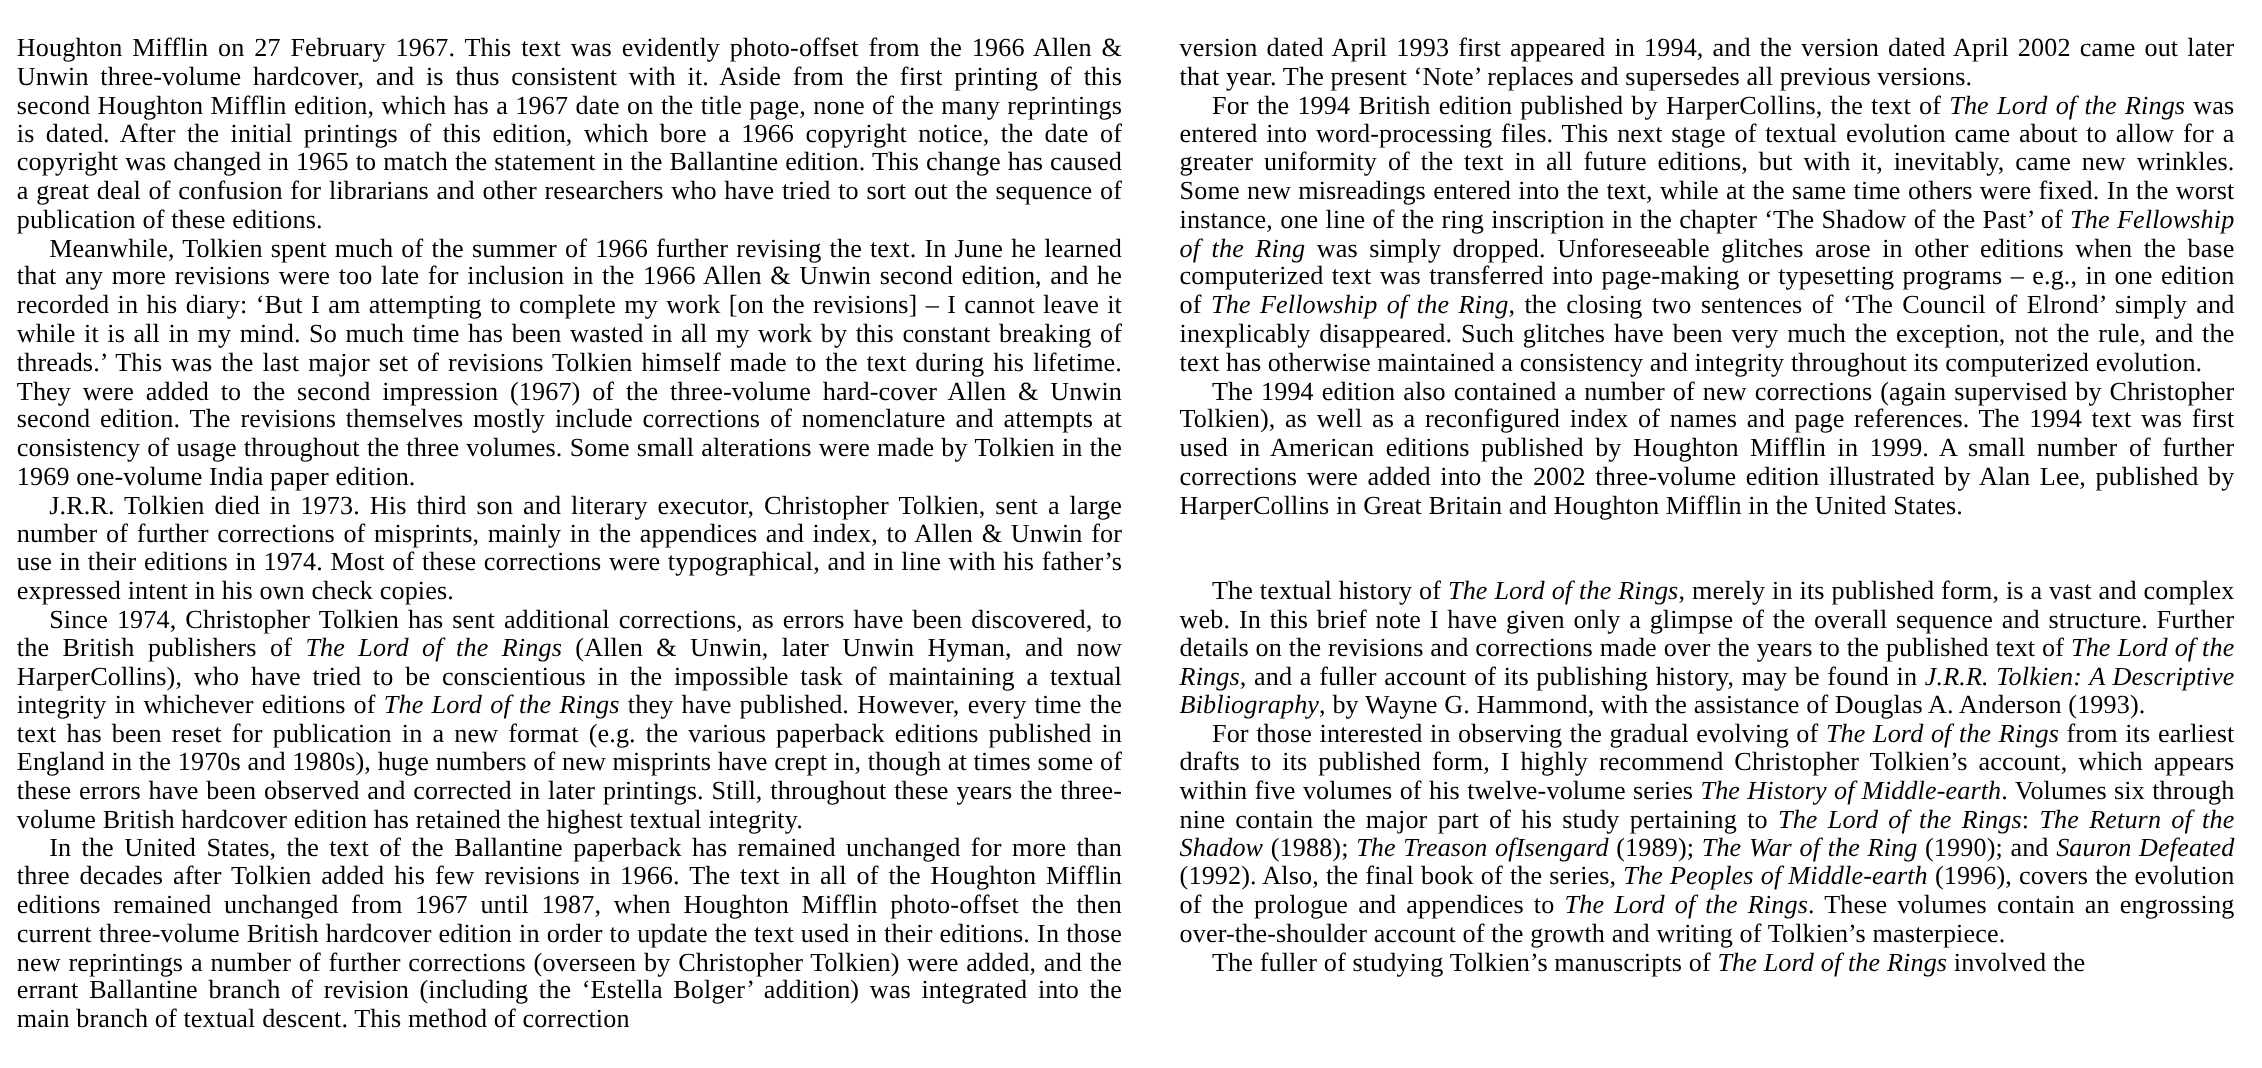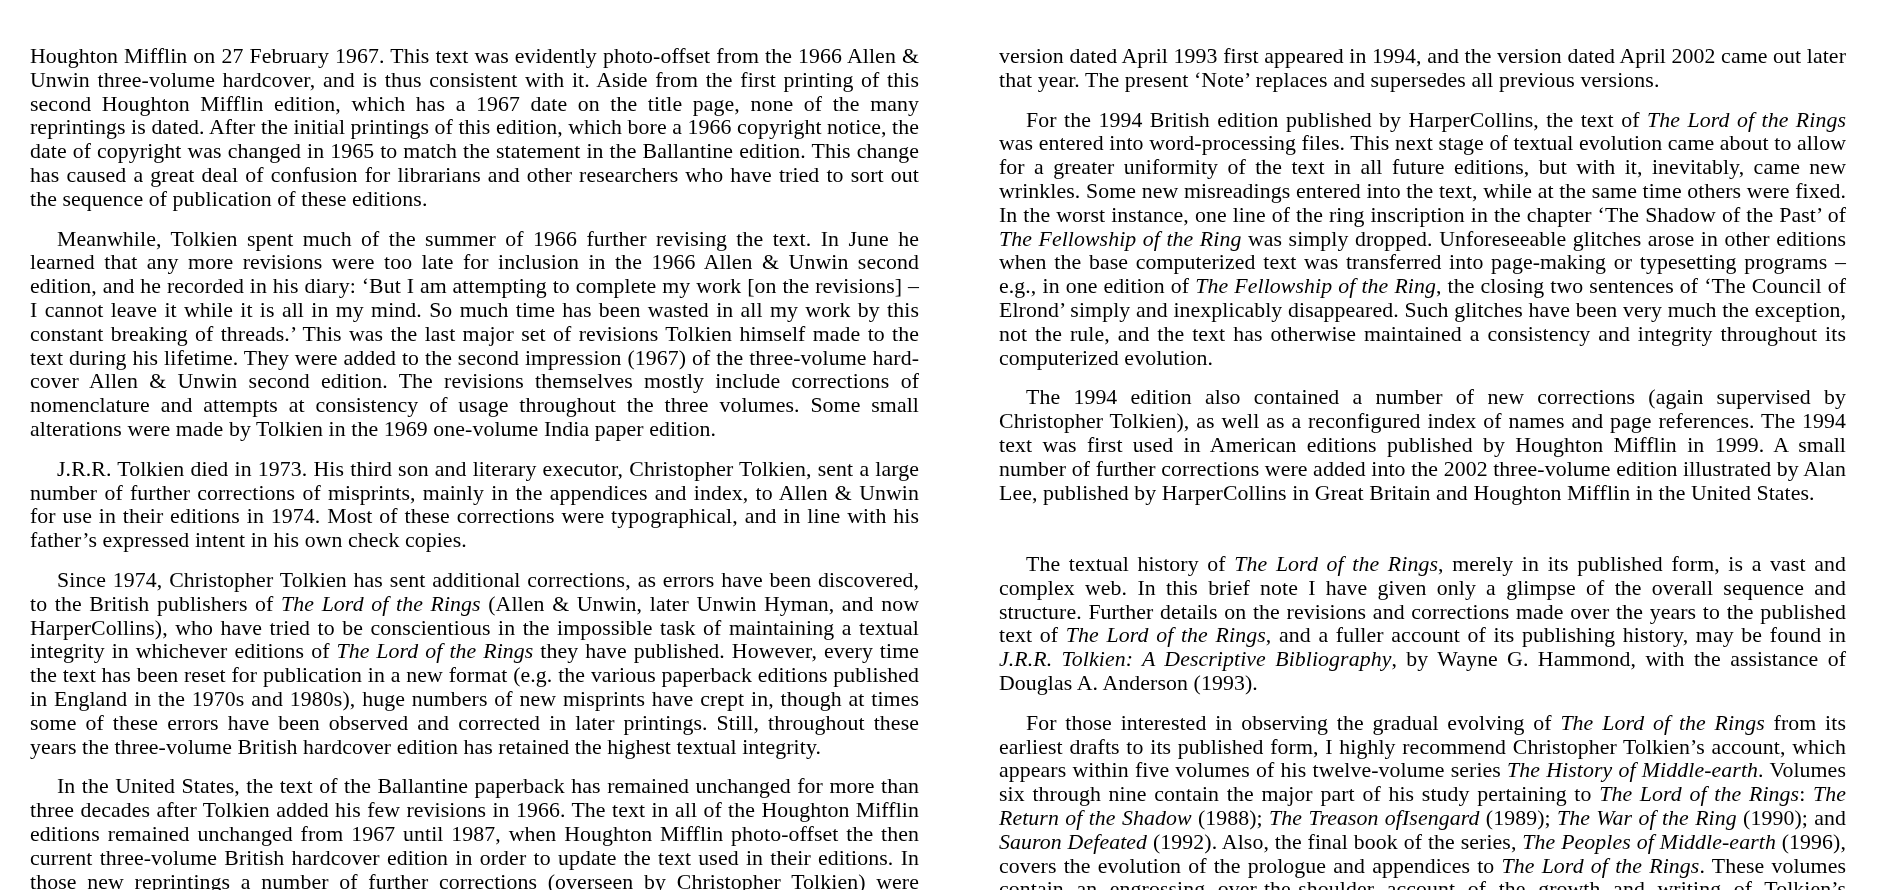--- a/index.html
+++ b/index.html
@@ -27,7 +27,7 @@
   .col-left  { left: 14px;  width: 921px; }
   .col-right { left: 983px; width: 879px; }
   .column p {
-    margin: 16px;
+    margin: 0;
     padding: 0;
   }
   .column p.indent { text-indent: 27px; }

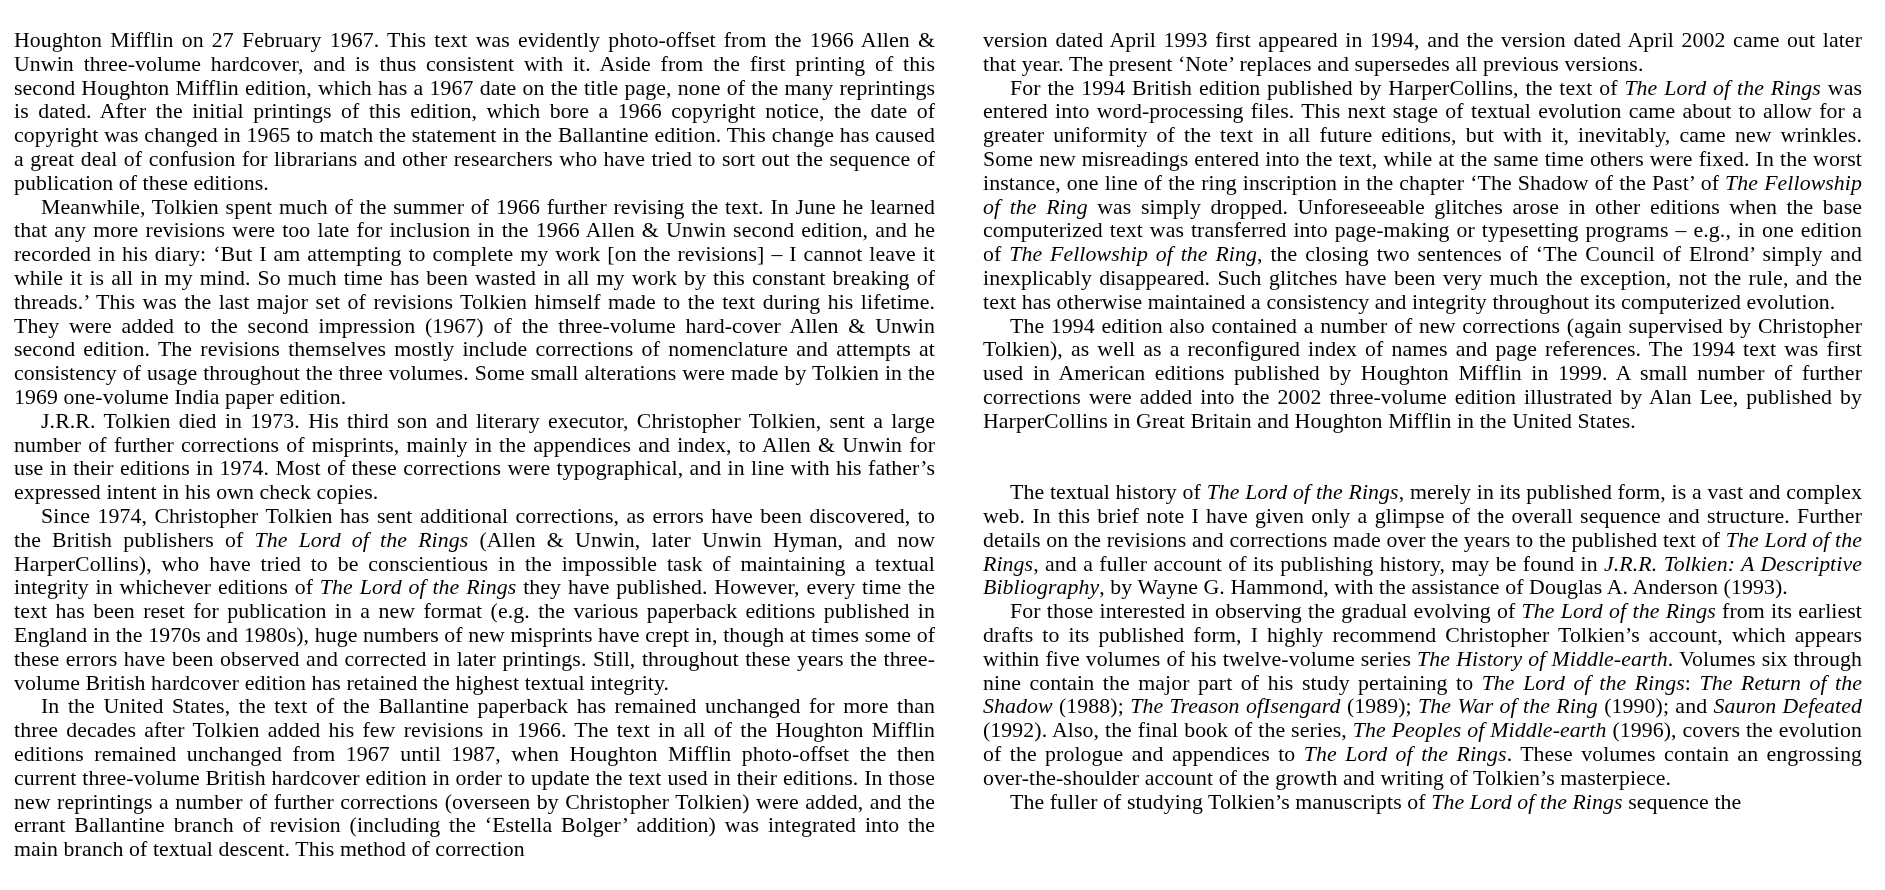--- a/index.html
+++ b/index.html
@@ -51,7 +51,7 @@
       <p class="indent"><span>The 1994 edition also contained a number of new corrections (again supervised by Christopher Tolkien), as well as a reconfigured index of names and page references. The 1994 text was first used in American editions published by Houghton Mifflin in 1999. A small number of further corrections were added into the 2002 three-volume edition illustrated by Alan Lee, published by HarperCollins in Great Britain and Houghton Mifflin in the United States.</span></p>
       <p class="indent section-break"><span>The textual history of </span><i>The Lord of the Rings</i><span>, merely in its published form, is a vast and complex web. In this brief note I have given only a glimpse of the overall sequence and structure. Further details on the revisions and corrections made over the years to the published text of </span><i>The Lord of the Rings</i><span>, and a fuller account of its publishing history, may be found in </span><i>J.R.R. Tolkien: A Descriptive Bibliography</i><span>, by Wayne G. Hammond, with the assistance of Douglas A. Anderson (1993).</span></p>
       <p class="indent"><span>For those interested in observing the gradual evolving of </span><i>The Lord of the Rings</i><span> from its earliest drafts to its published form, I highly recommend Christopher Tolkien’s account, which appears within five volumes of his twelve-volume series </span><i>The History of Middle-earth</i><span>. Volumes six through nine contain the major part of his study pertaining to </span><i>The Lord of the Rings</i><span>: </span><i>The Return of the Shadow</i><span> (1988); </span><i>The Treason ofIsengard</i><span> (1989); </span><i>The War of the Ring</i><span> (1990); and </span><i>Sauron Defeated</i><span> (1992). Also, the final book of the series, </span><i>The Peoples of Middle-earth</i><span> (1996), covers the evolution of the prologue and appendices to </span><i>The Lord of the Rings</i><span>. These volumes contain an engrossing over-the-shoulder account of the growth and writing of Tolkien’s masterpiece.</span></p>
-      <p class="indent"><span>The fuller of studying Tolkien’s manuscripts of </span><i>The Lord of the Rings</i><span> sequence the</span></p>
+      <p class="indent"><span>The fuller of studying Tolkien’s manuscripts of </span><i>The Lord of the Rings</i><span> involved the</span></p>
     </div>
 </div>
 

